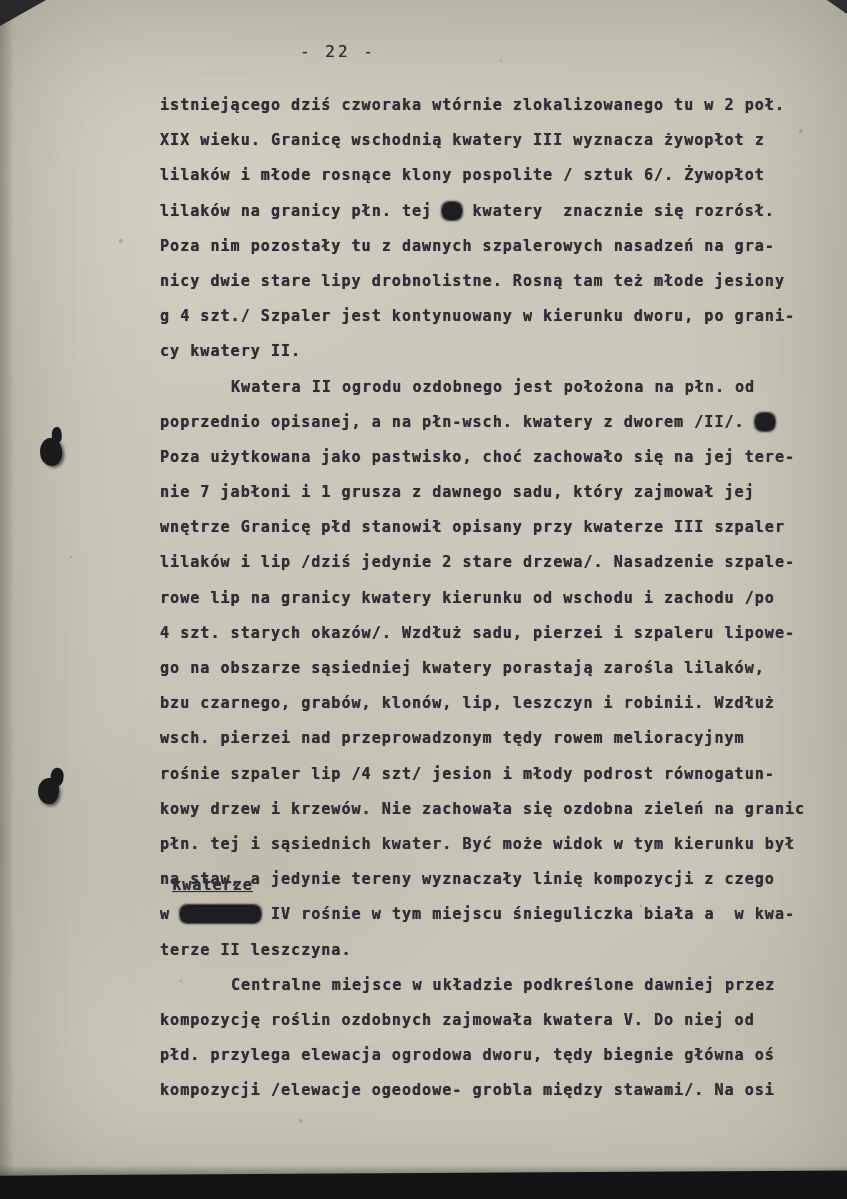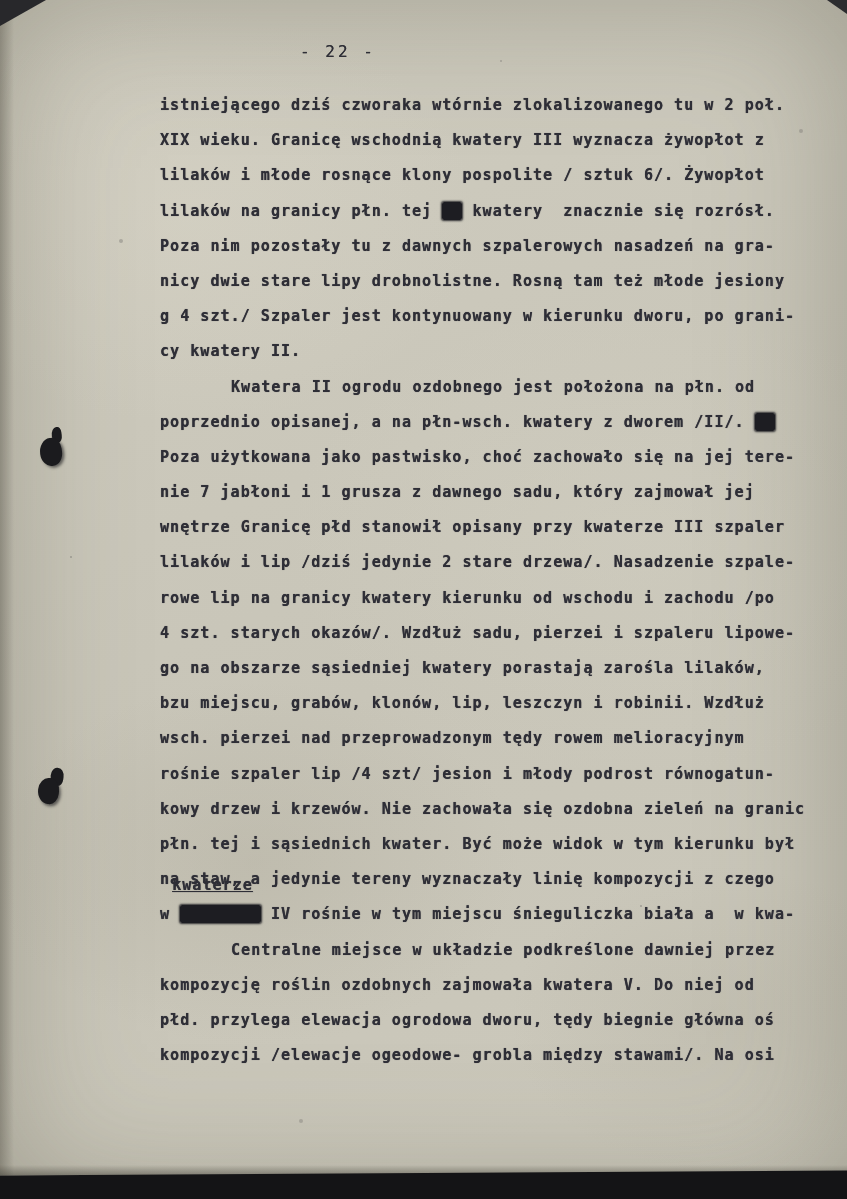--- a/index.html
+++ b/index.html
@@ -97,7 +97,7 @@
   .indent{padding-left:71px;}
   .blot{
     background:#1d1d22;color:transparent;
-    border-radius:2px;
+    border-radius:7px;
     box-shadow:0 0 2px 1px rgba(29,29,34,0.9);
     text-shadow:none;
   }

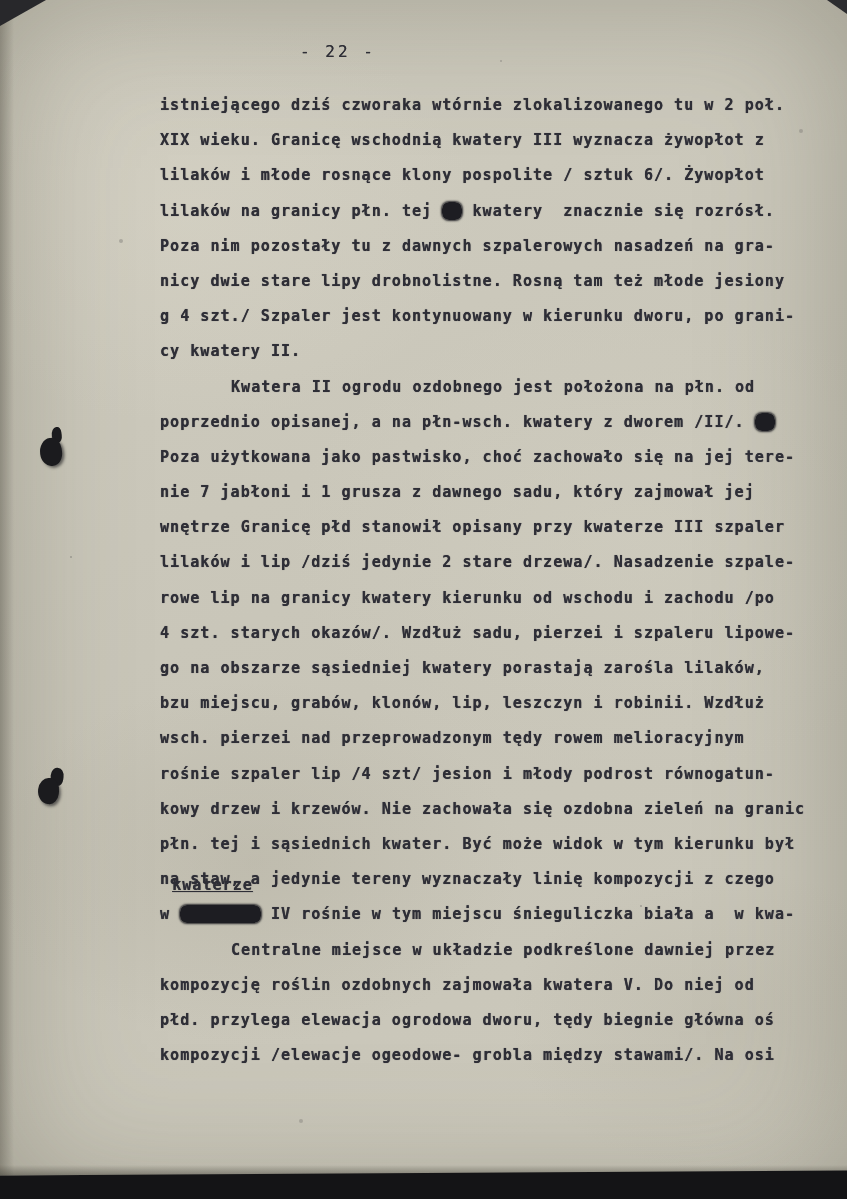--- a/index.html
+++ b/index.html
@@ -135,7 +135,7 @@
     <div class="line">rowe lip na granicy kwatery kierunku od wschodu i zachodu /po</div>
     <div class="line">4 szt. starych okazów/. Wzdłuż sadu, pierzei i szpaleru lipowe-</div>
     <div class="line">go na obszarze sąsiedniej kwatery porastają zarośla lilaków,</div>
-    <div class="line">bzu miejscu, grabów, klonów, lip, leszczyn i robinii. Wzdłuż</div>
+    <div class="line">bzu czarnego, grabów, klonów, lip, leszczyn i robinii. Wzdłuż</div>
     <div class="line">wsch. pierzei nad przeprowadzonym tędy rowem melioracyjnym</div>
     <div class="line">rośnie szpaler lip /4 szt/ jesion i młody podrost równogatun-</div>
     <div class="line">kowy drzew i krzewów. Nie zachowała się ozdobna zieleń na granic</div>

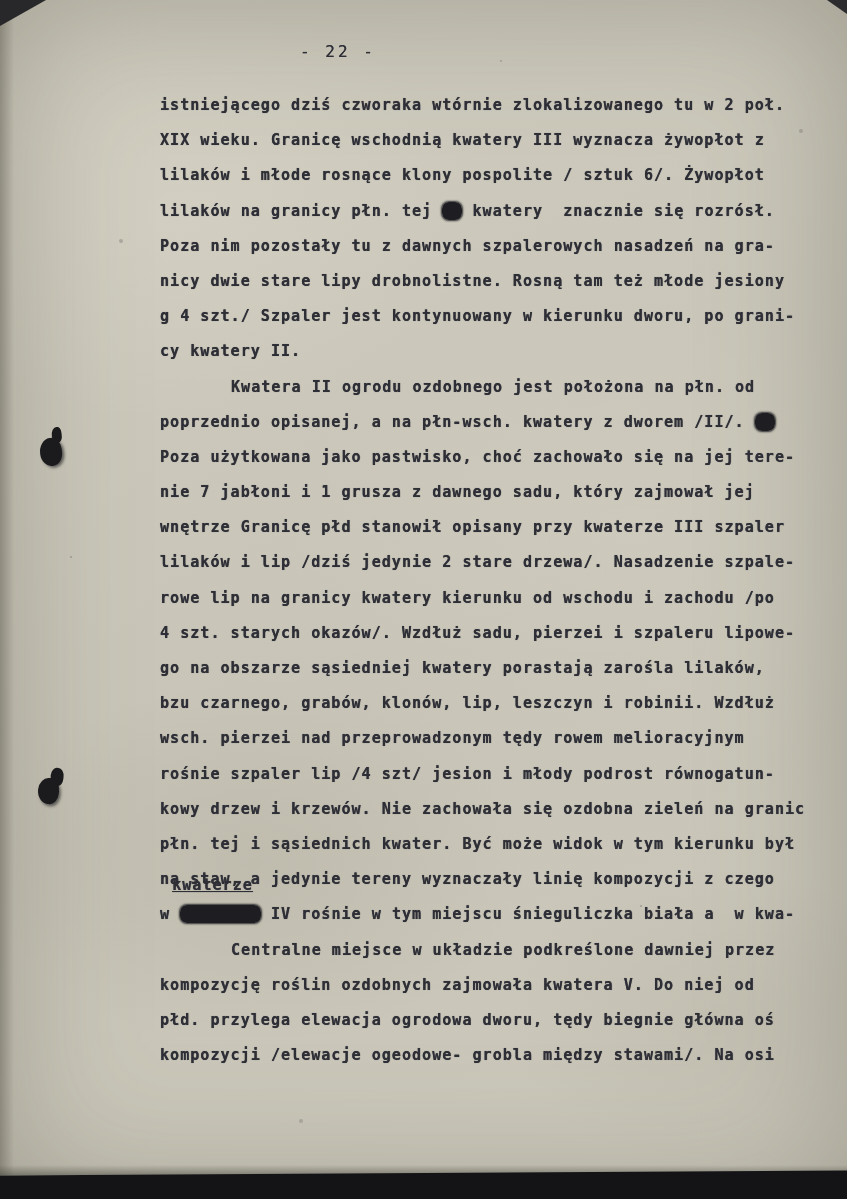--- a/index.html
+++ b/index.html
@@ -142,6 +142,7 @@
     <div class="line">płn. tej i sąsiednich kwater. Być może widok w tym kierunku był</div>
     <div class="line">na staw, a jedynie tereny wyznaczały linię kompozycji z czego</div>
     <div class="line"><span>w </span><span class="correction"><span class="above">kwaterze</span><span class="blot">kwaterze</span></span><span> IV rośnie w tym miejscu śnieguliczka biała a  w kwa-</span></div>
+    <div class="line">terze II leszczyna.</div>
     <div class="line indent">Centralne miejsce w układzie podkreślone dawniej przez</div>
     <div class="line">kompozycję roślin ozdobnych zajmowała kwatera V. Do niej od</div>
     <div class="line">płd. przylega elewacja ogrodowa dworu, tędy biegnie główna oś</div>

